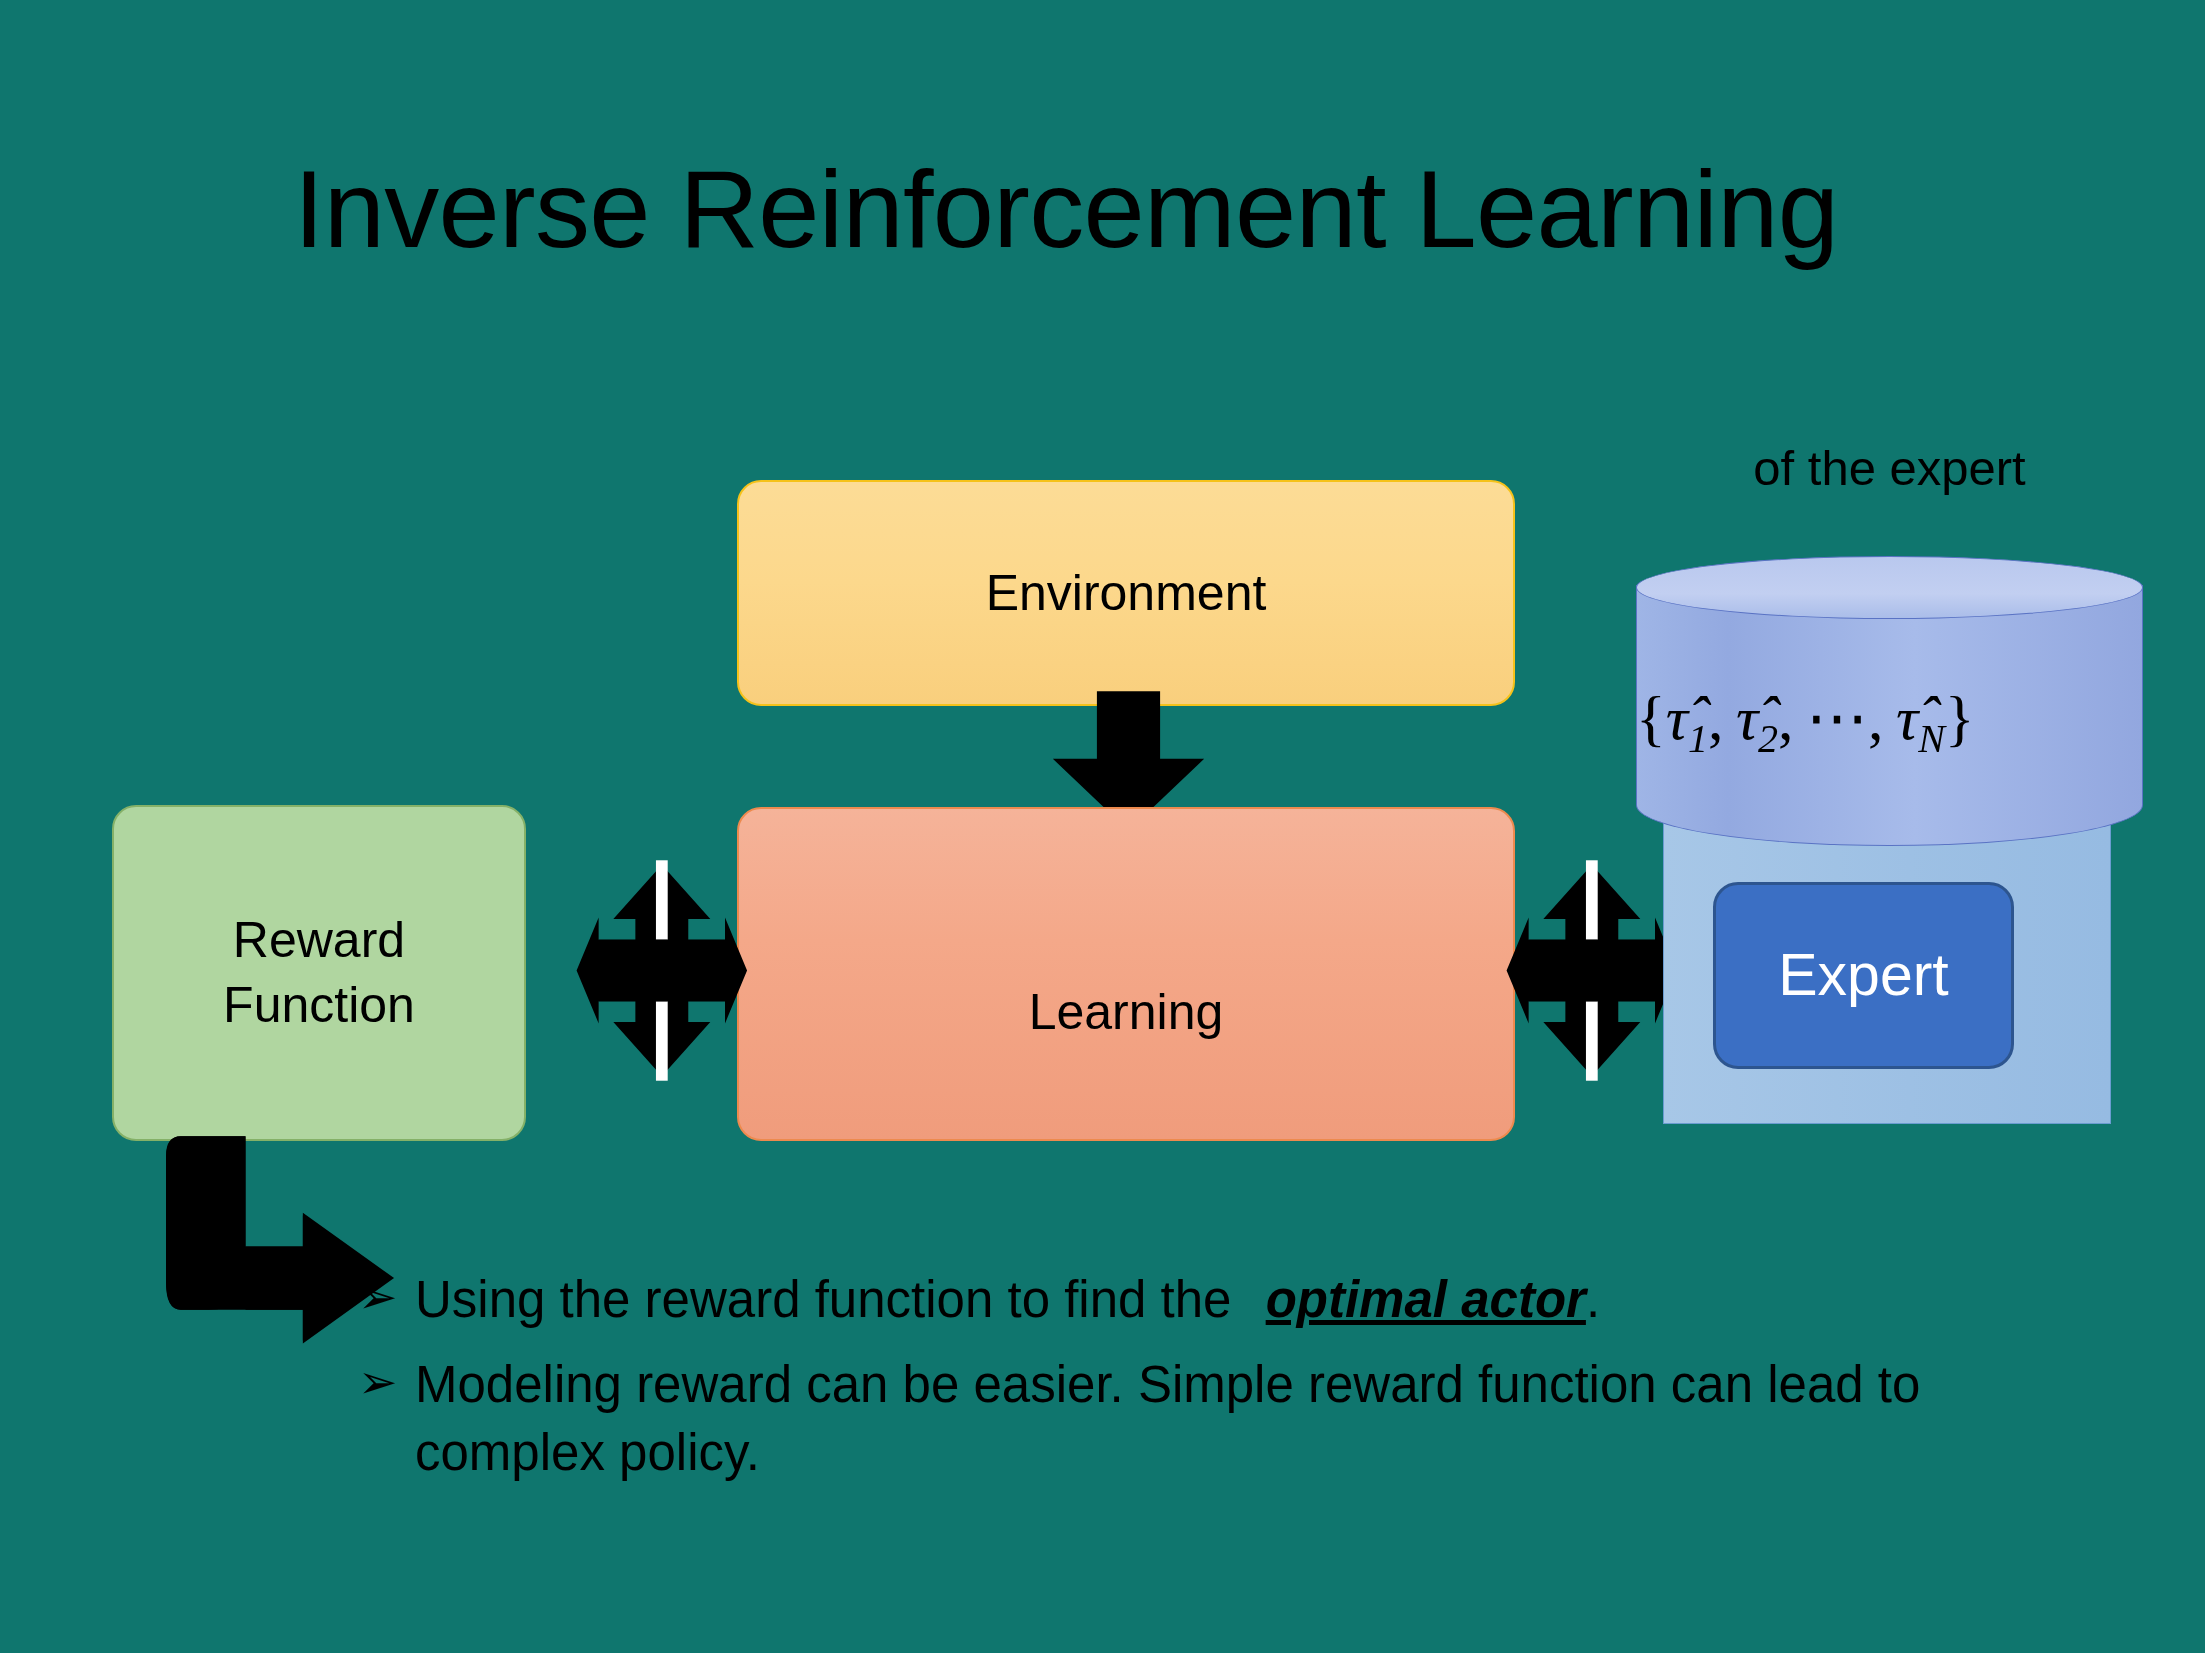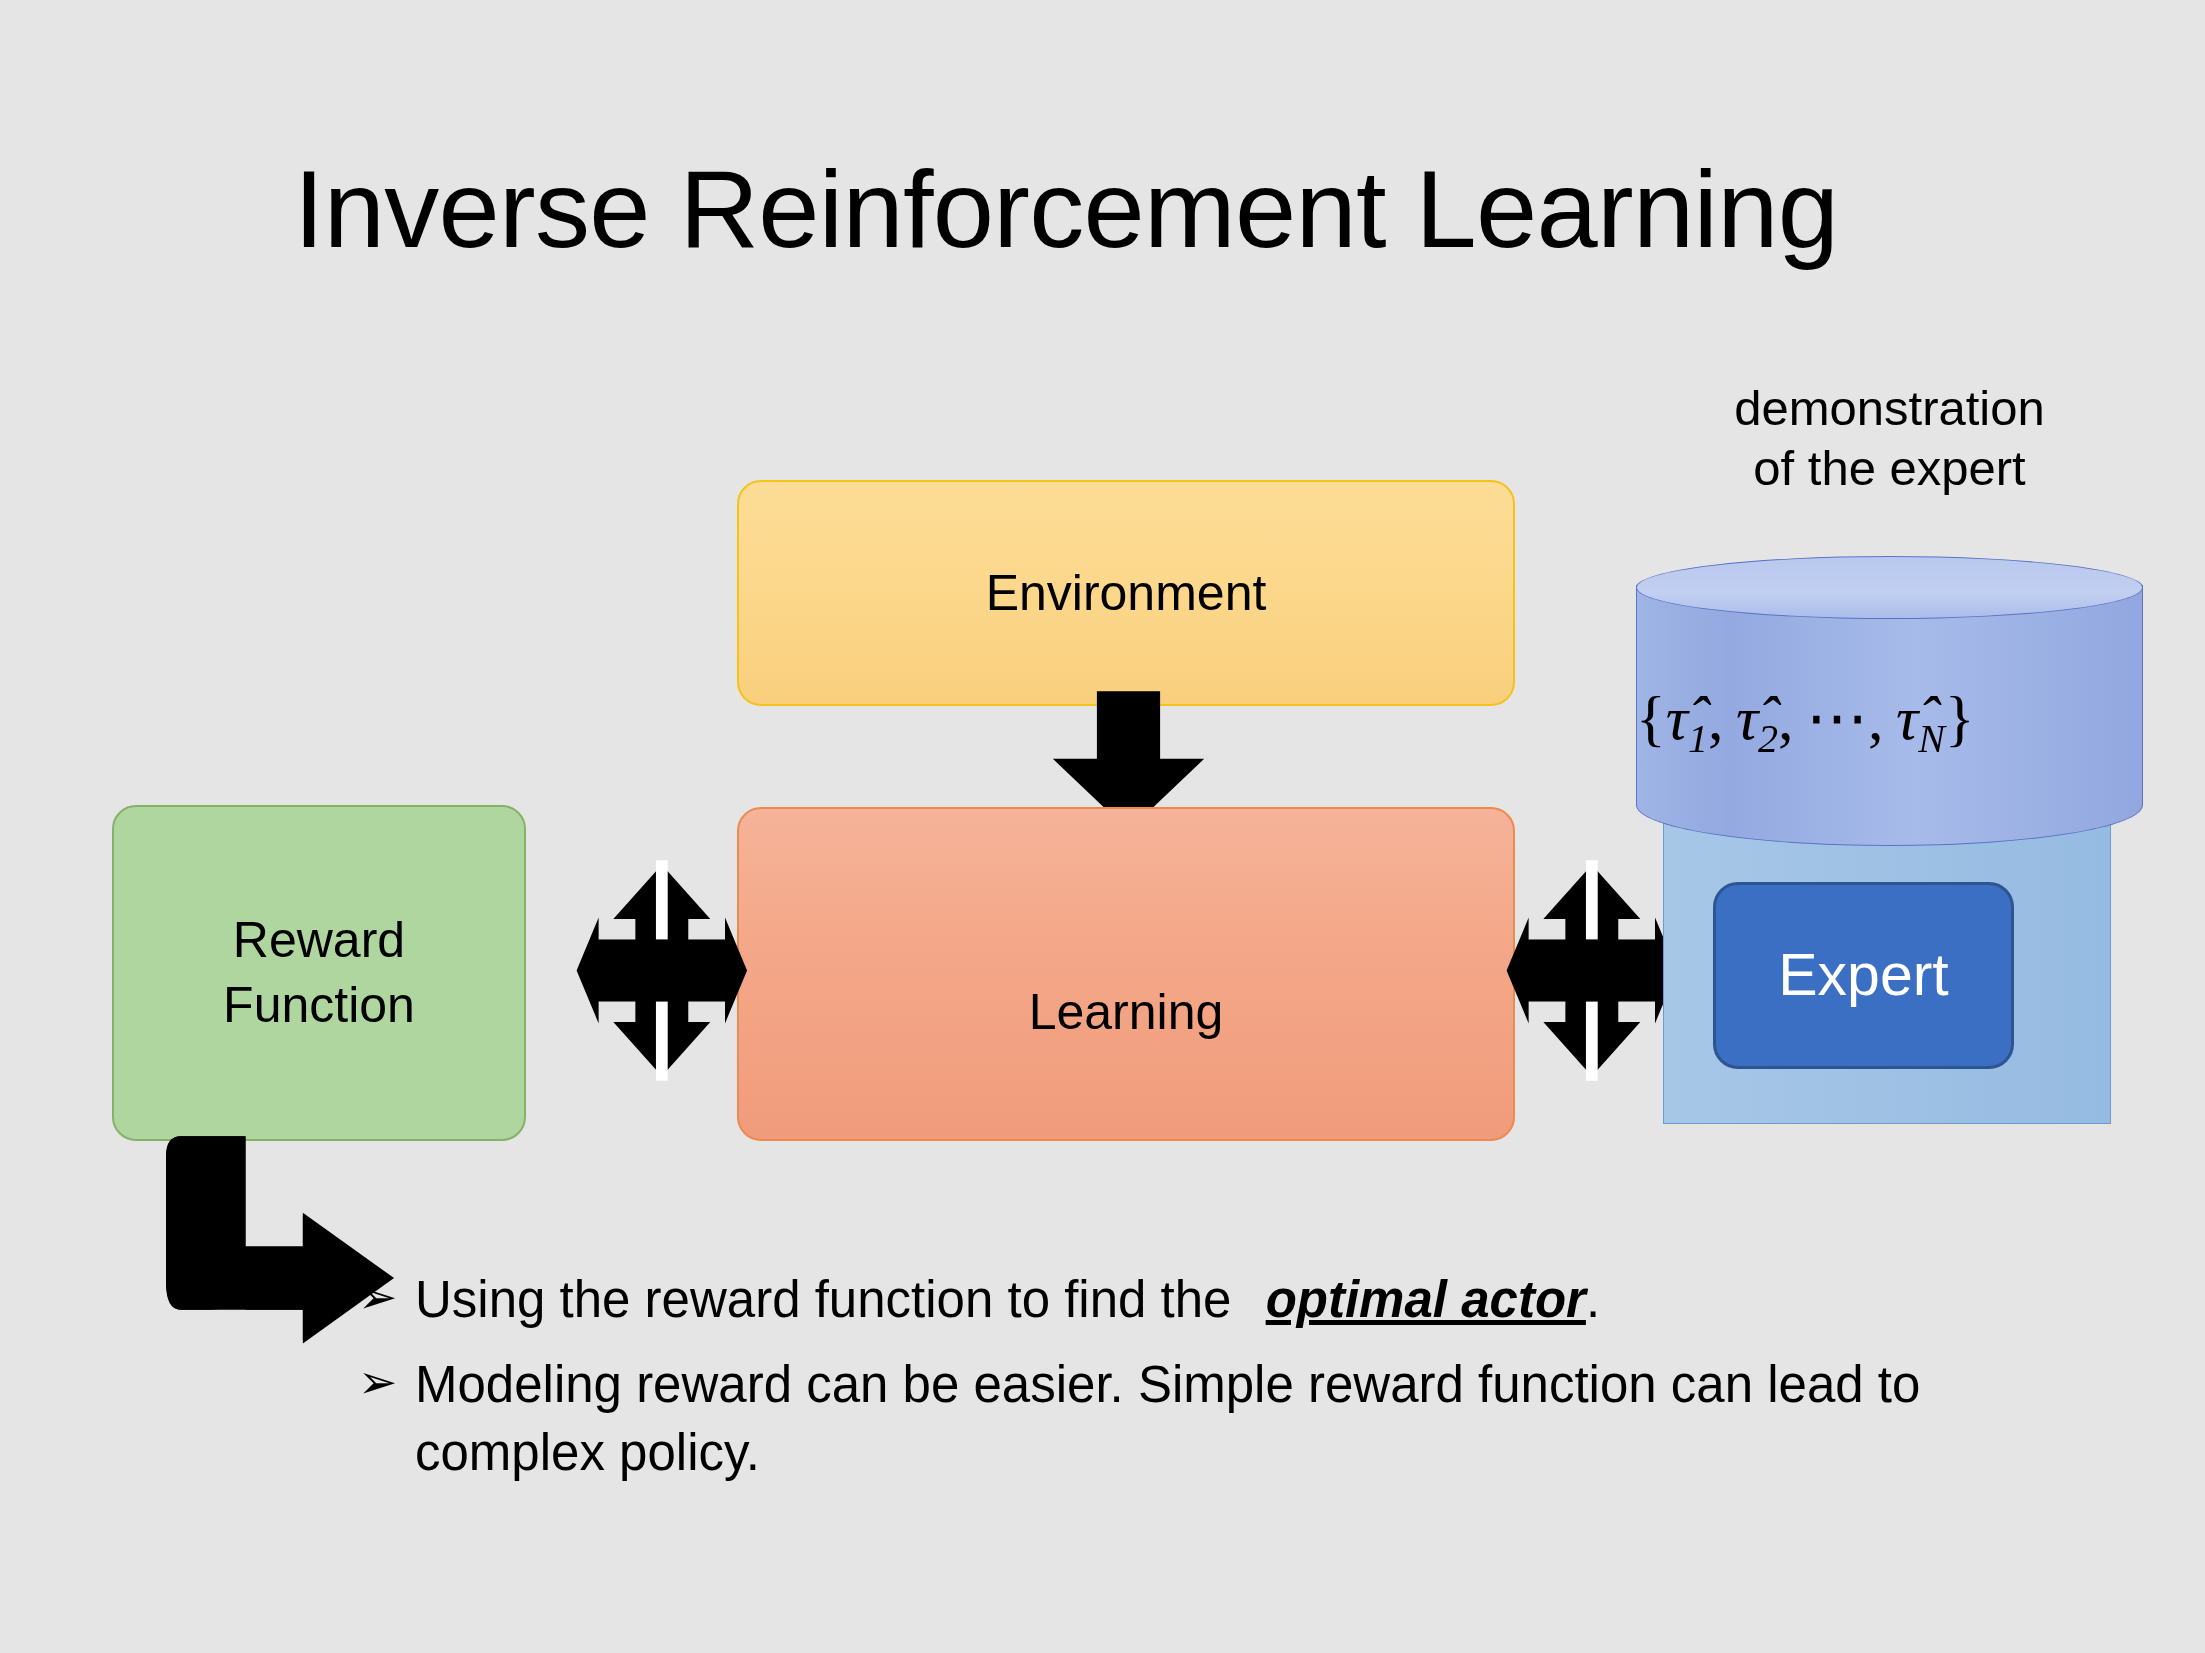--- a/index.html
+++ b/index.html
@@ -16,7 +16,7 @@
     position: relative;
     width: 2205px;
     height: 1654px;
-    background: #e5e5e5;
+    background: #0f766e;
     overflow: hidden;
   }
 

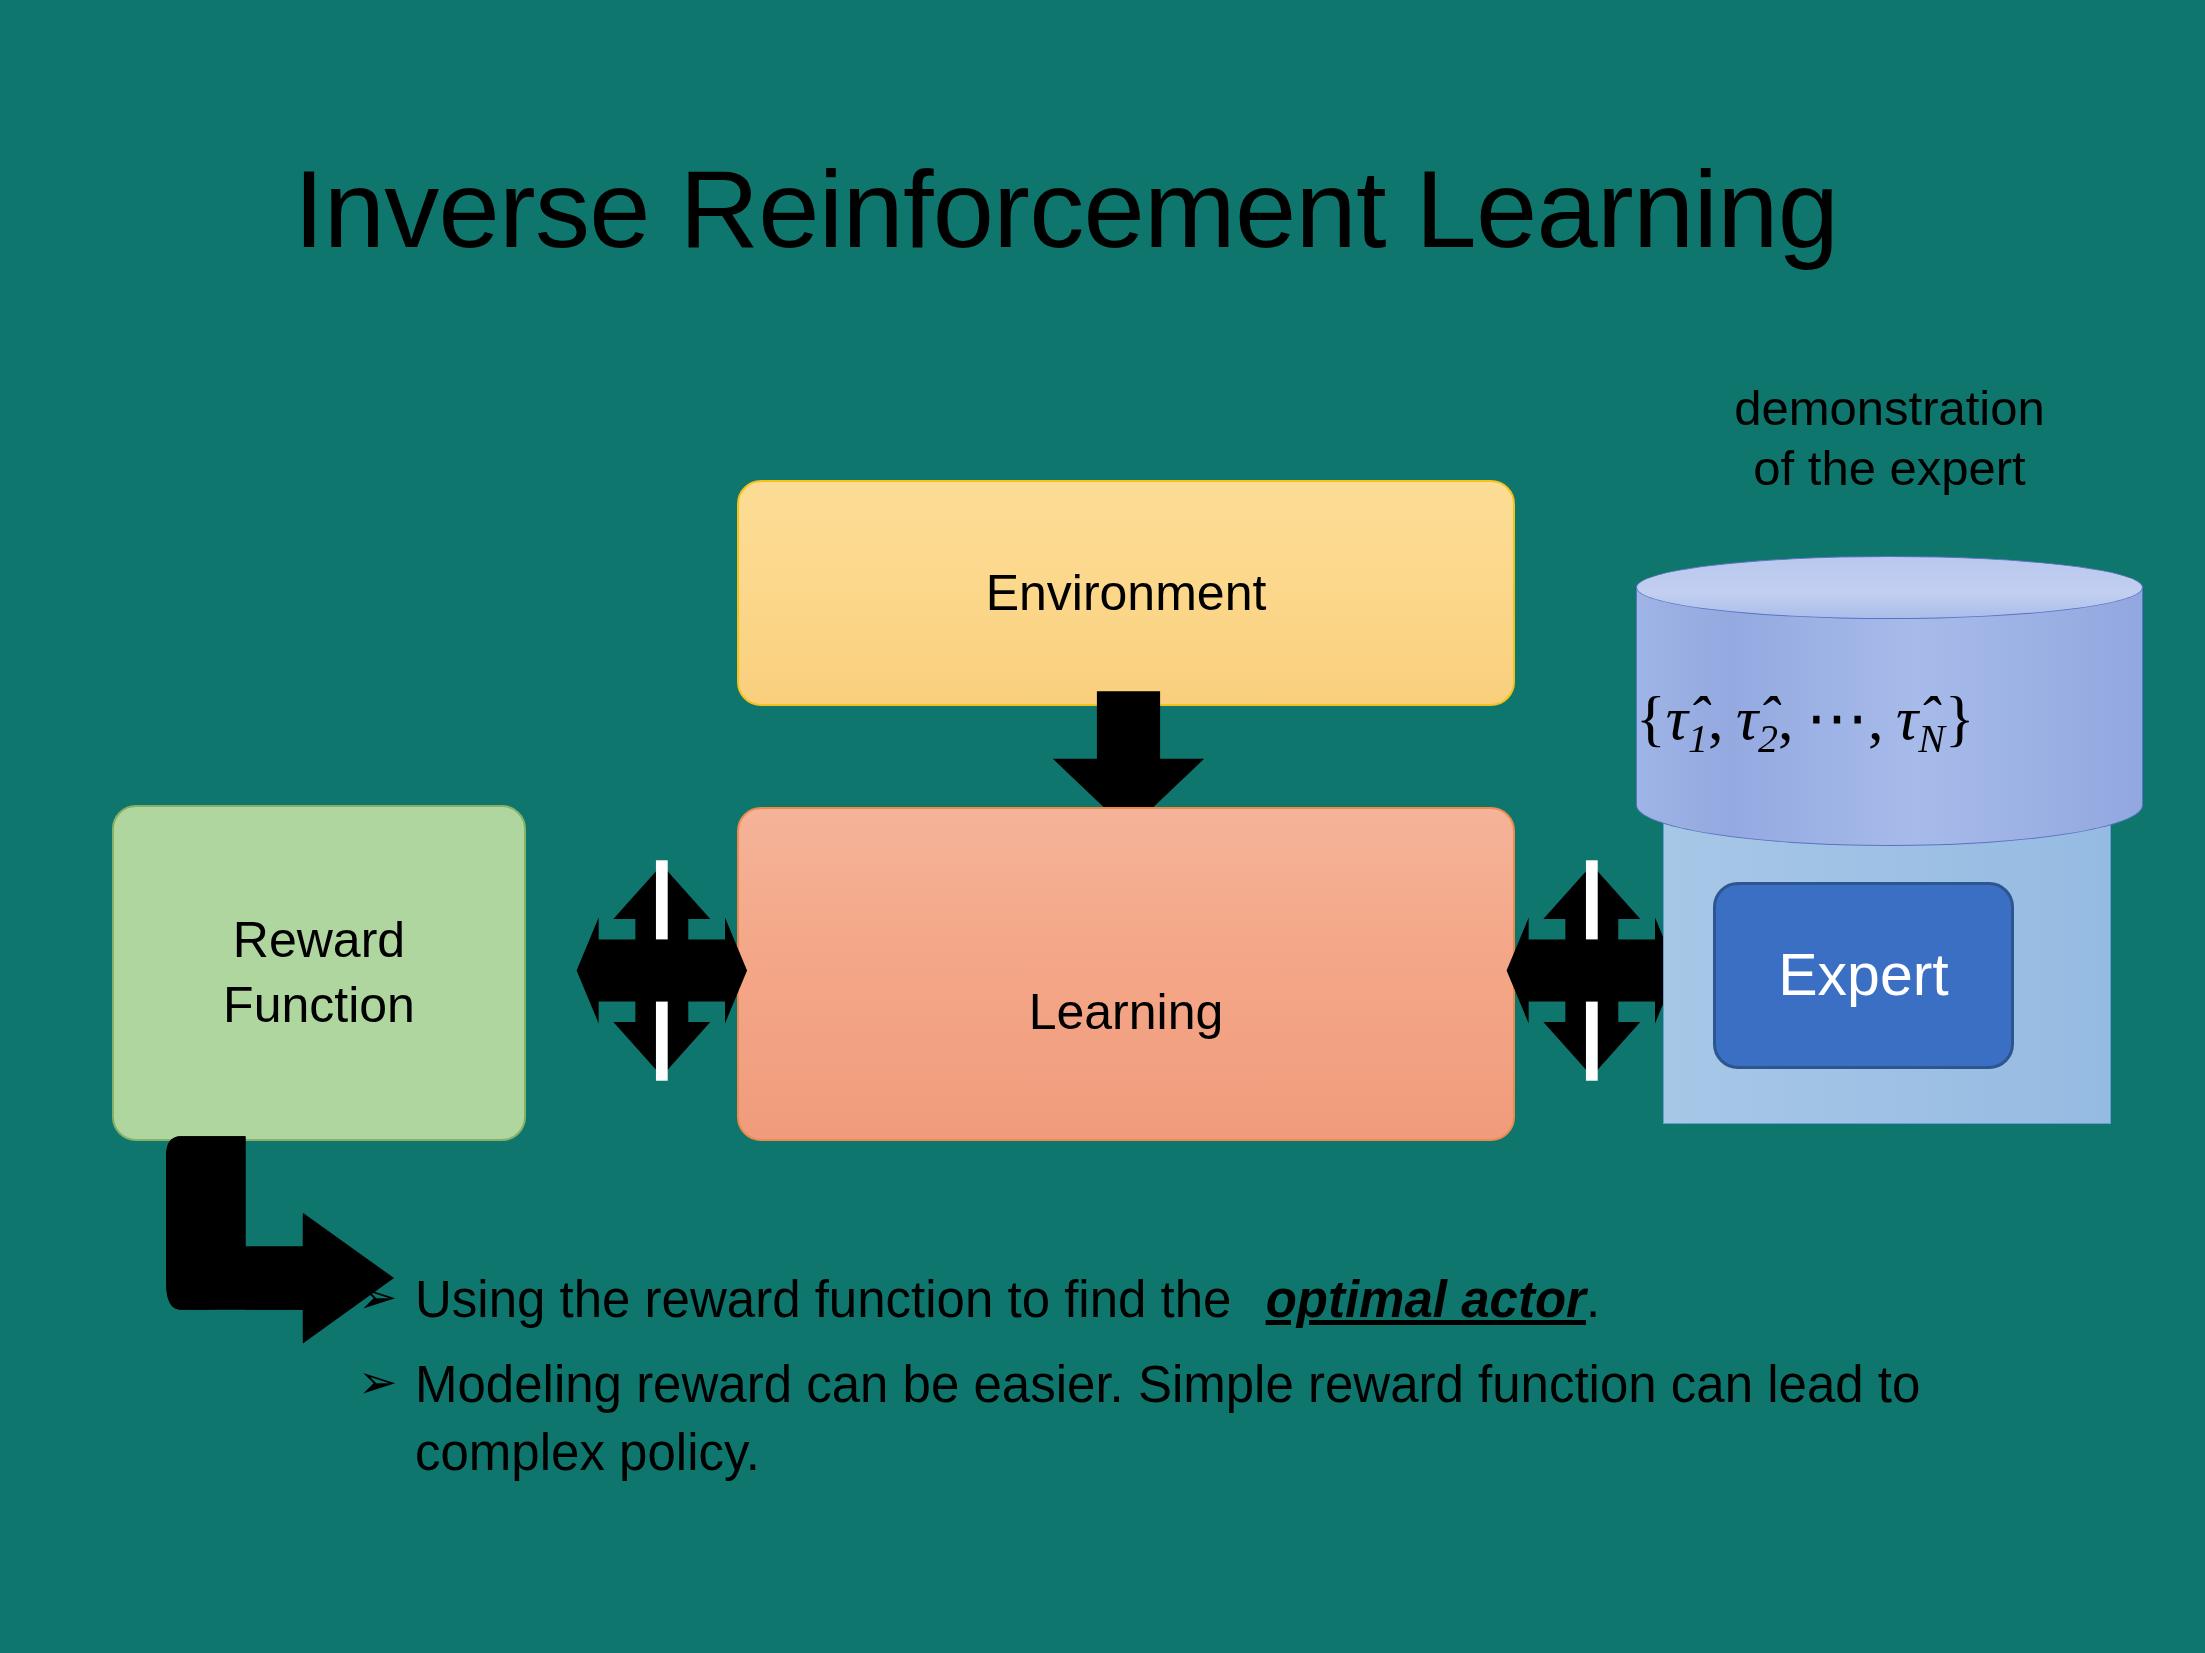--- a/index.html
+++ b/index.html
@@ -270,7 +270,7 @@
   </svg>
 
   <div id="demo-caption">
-    <span>demonstration</span><br>
+    <br>
     <span>of the expert</span>
   </div>
 

